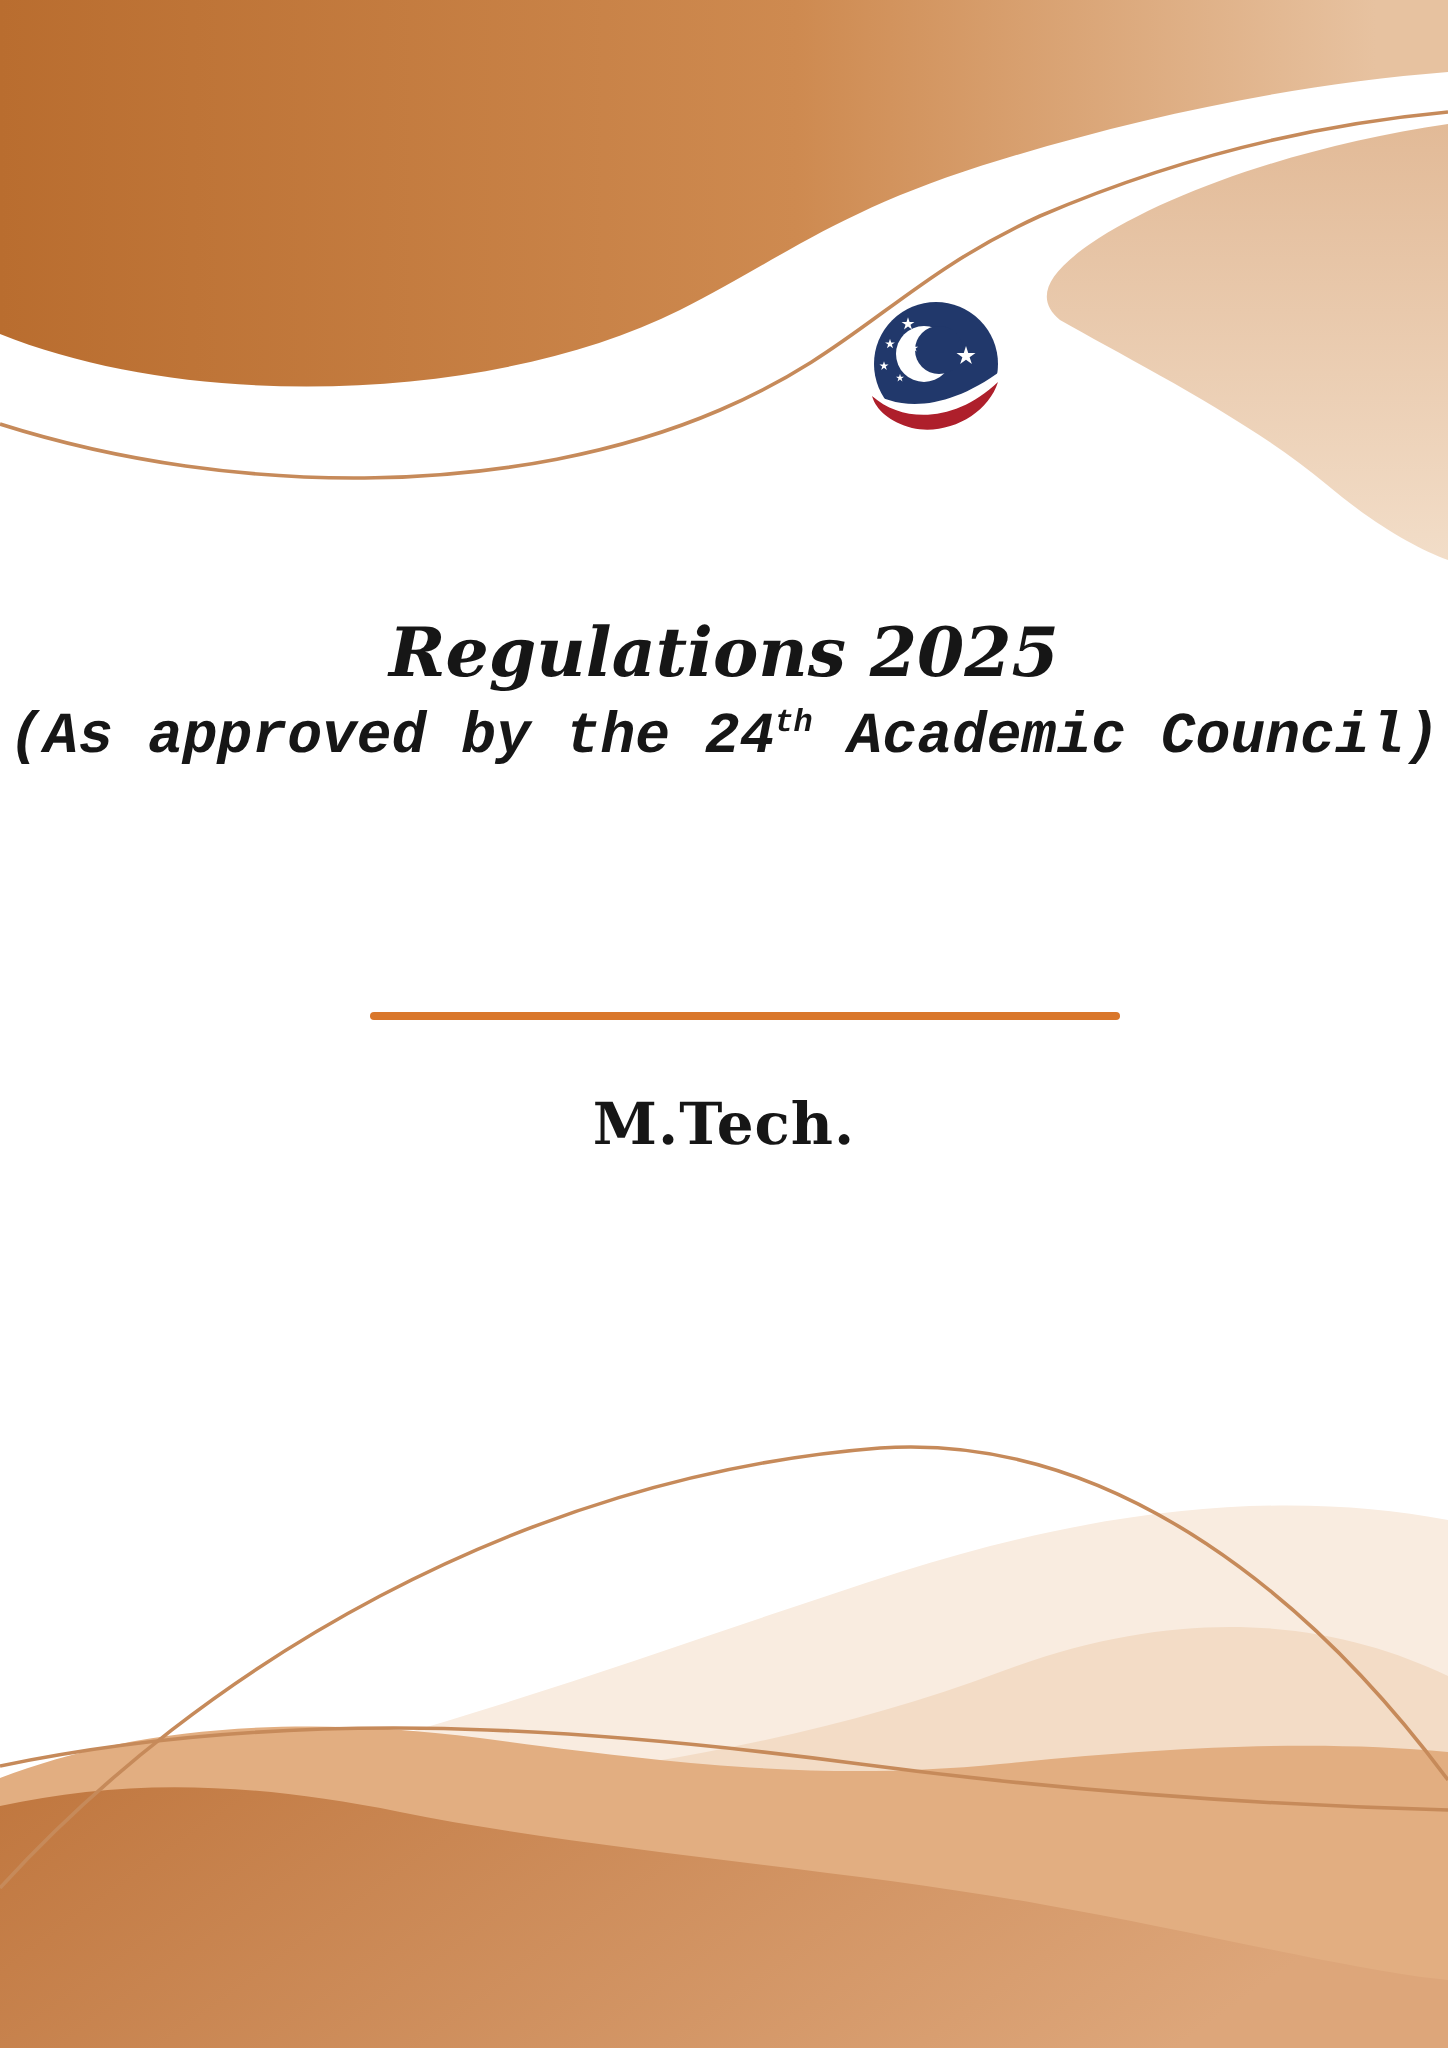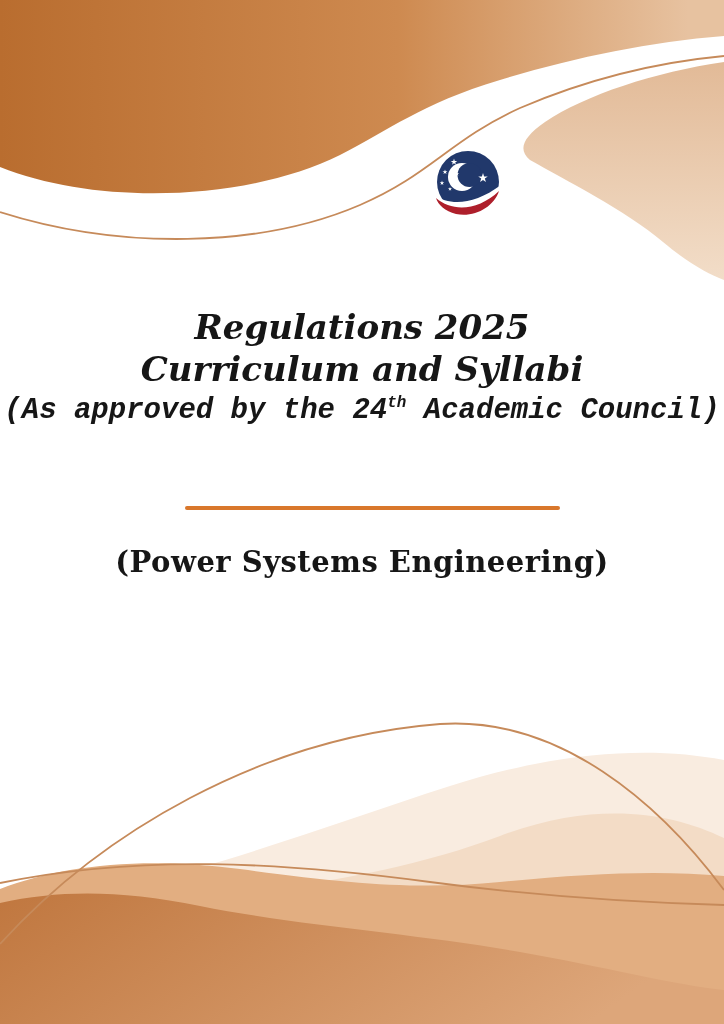--- a/index.html
+++ b/index.html
@@ -112,7 +112,6 @@
 
 <div class="title-block">
   <div class="l1">Regulations 2025</div>
-  <div class="l2">Curriculum and Syllabi</div>
   <div class="l3"><span>(As approved by the 24</span><sup>th</sup><span> Academic Council)</span></div>
 </div>
 

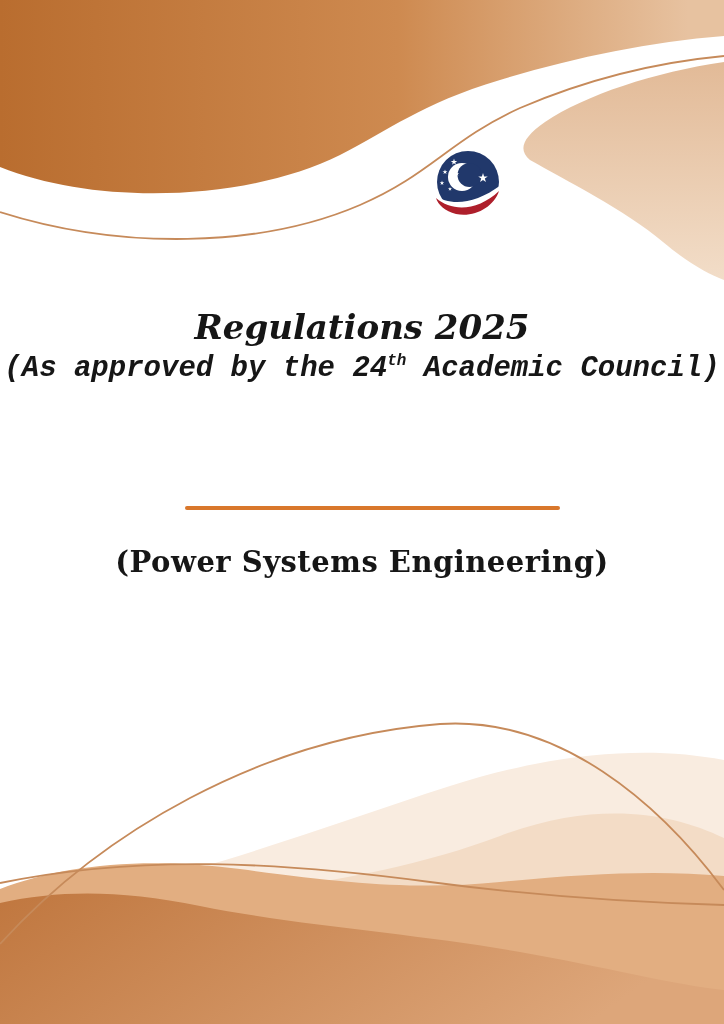--- a/index.html
+++ b/index.html
@@ -118,6 +118,7 @@
 <div class="divider" style="background: rgb(217, 119, 43);"></div>
 
 <div class="degree-block">
+  <div class="d1">M.Tech.</div>
   <div class="d2">(Power Systems Engineering)</div>
 </div>
 

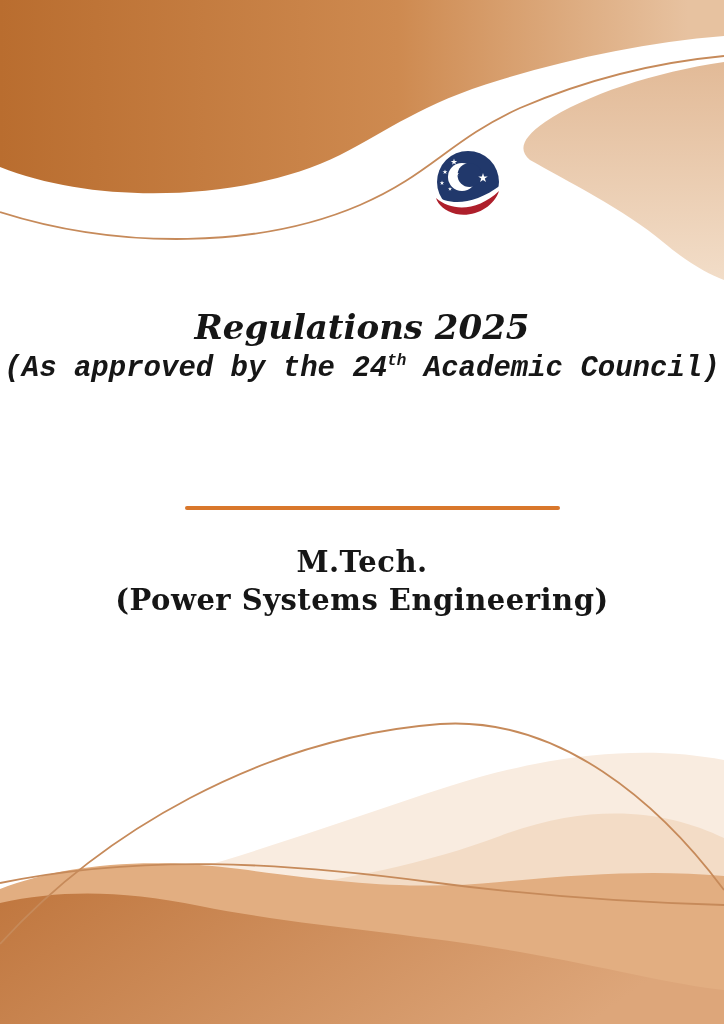--- a/index.html
+++ b/index.html
@@ -119,7 +119,6 @@
 
 <div class="degree-block">
   <div class="d1">M.Tech.</div>
-  <div class="d2">(Power Systems Engineering)</div>
 </div>
 
 <svg id="bottom-deco" class="deco" viewBox="0 0 724 330" xmlns="http://www.w3.org/2000/svg">

